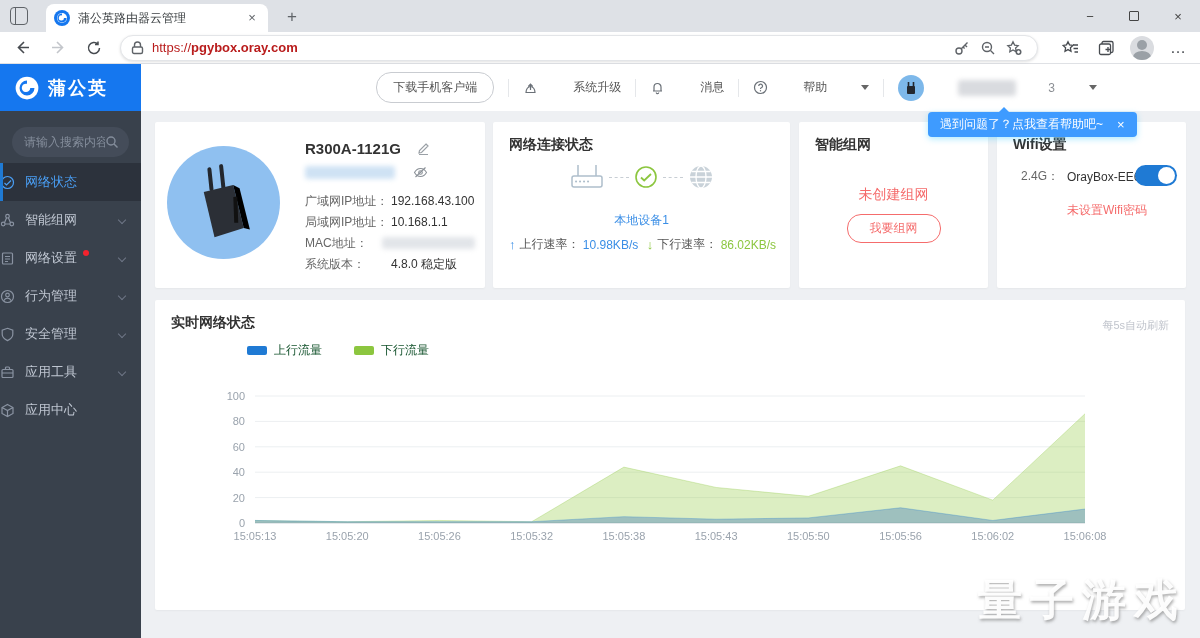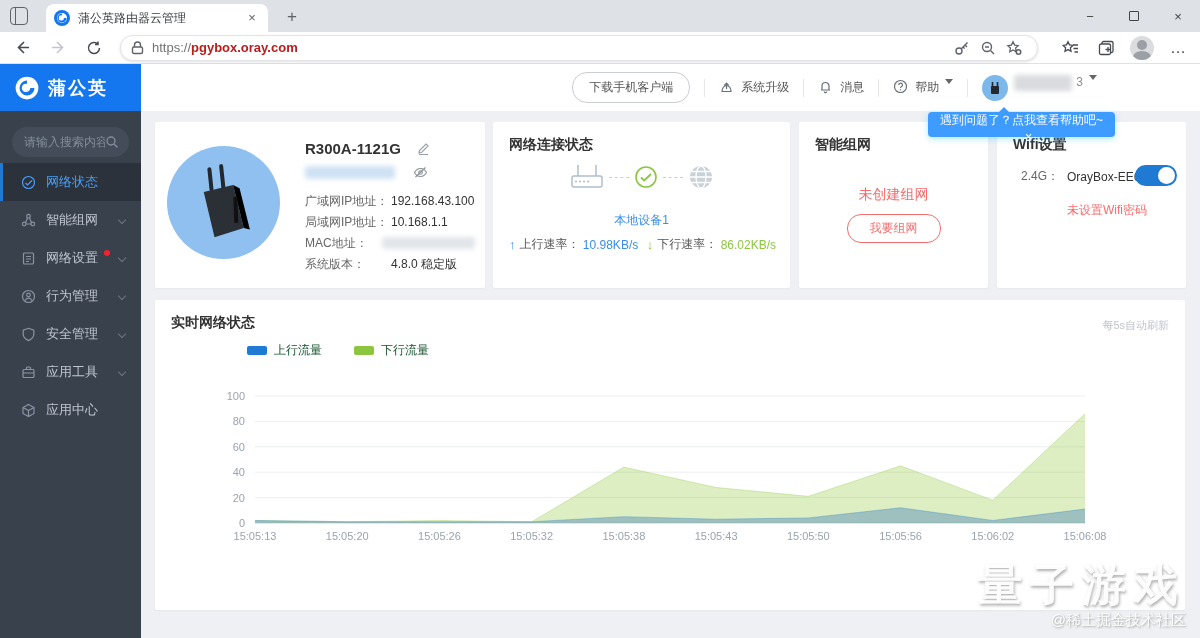--- a/index.html
+++ b/index.html
@@ -23,7 +23,7 @@
   .nav-icon.disabled { color:#c3c6cb; }
   .urlbar { flex:1; height:26px; margin:0 10px 0 12px; background:#fff; border:1px solid #e3e5e8; border-radius:14px; box-shadow:0 1px 3px rgba(0,0,0,.12); display:flex; align-items:center; padding:0 10px; }
   .url-text { flex:1; font-size:13px; color:#202124; margin-left:8px; }
-  .url-scheme { color:#737373; }
+  .url-scheme { color:#b91c1c; }
   .url-host { color:#b91c1c; font-weight:bold; }
   .pill-icon { width:26px; height:24px; display:flex; align-items:center; justify-content:center; color:#5f6368; }
   .nav-right { display:flex; align-items:center; margin-right:8px; }

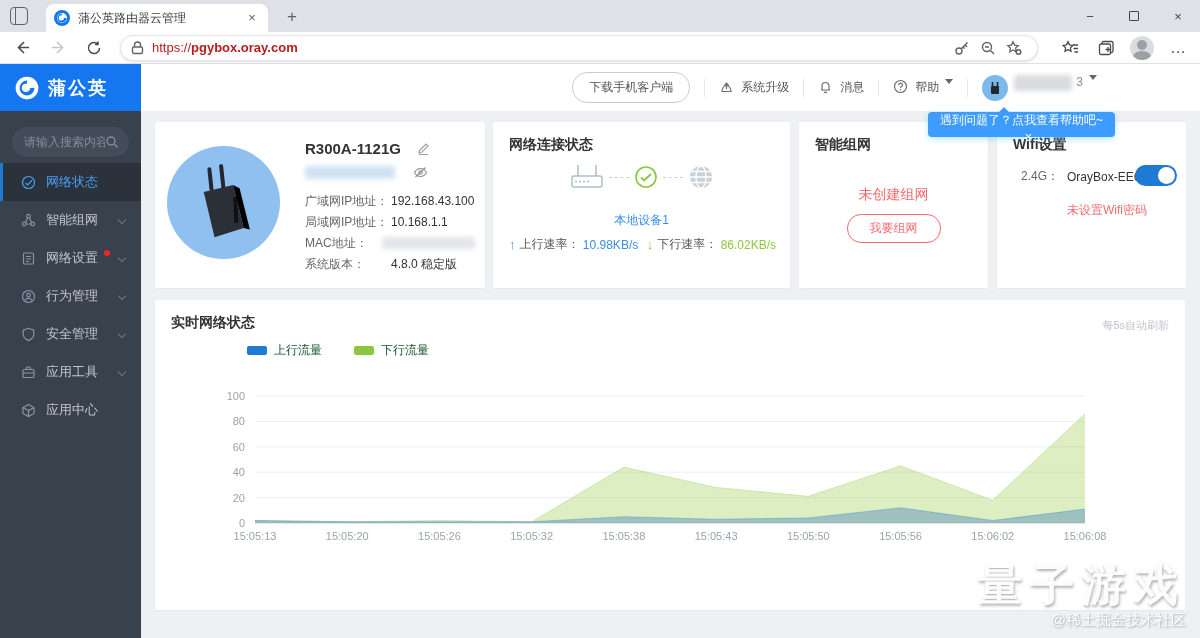--- a/index.html
+++ b/index.html
@@ -50,7 +50,7 @@
   .topbar { position:absolute; left:141px; top:64px; width:974px; height:47px; background:#fff; display:flex; align-items:center; justify-content:flex-end; padding-right:18px; }
   .download-btn { border:1px solid #c9ccd1; border-radius:15px; padding:6px 16px; font-size:12px; color:#555; background:#fff; cursor:pointer; }
   .top-sep { width:1px; height:18px; background:#e5e7ea; margin:0 14px; }
-  .top-item { display:flex; align-items:flex-start; font-size:12px; color:#555; cursor:pointer; }
+  .top-item { display:flex; align-items:center; font-size:12px; color:#555; cursor:pointer;gap:28px; }
   .top-item .t-icon { width:16px; height:16px; margin-right:6px; color:#6a7077; display:flex; }
   .caret { width:0; height:0; border-left:4px solid transparent; border-right:4px solid transparent; border-top:5px solid #666; margin-left:6px; }
   .acct-avatar { width:26px; height:26px; border-radius:50%; background:#7db8ea; display:flex; align-items:center; justify-content:center; margin-right:6px; }

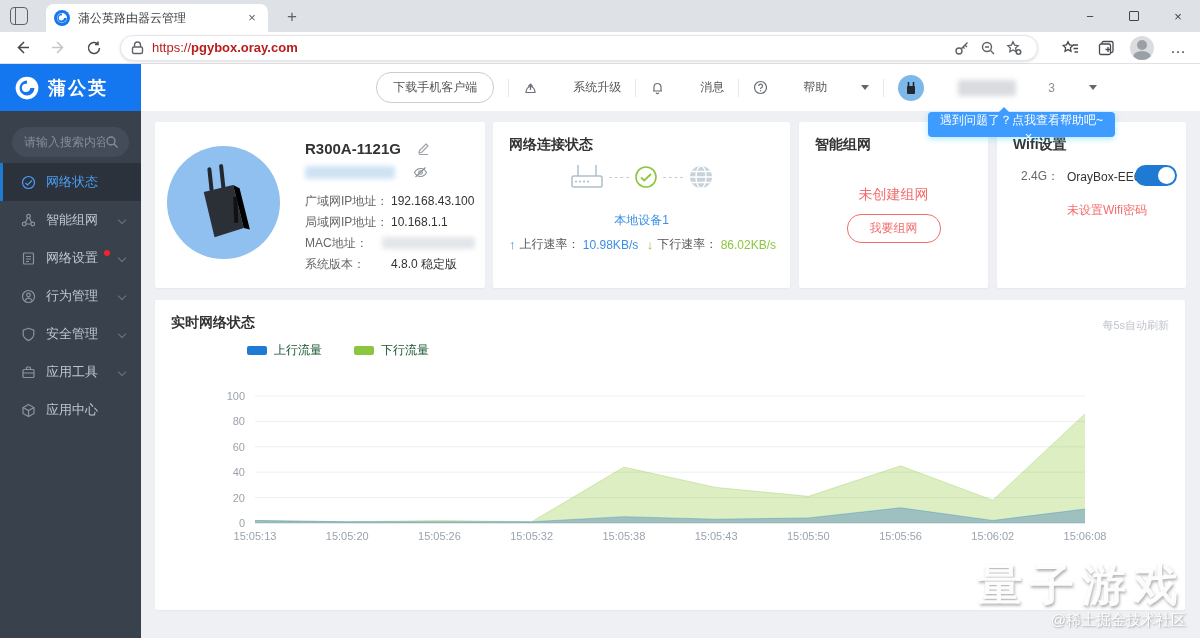--- a/index.html
+++ b/index.html
@@ -109,7 +109,7 @@
   .cf-item { margin-right:18px; }
   .cf-val { margin-left:4px; }
 
-  .tooltip { position:absolute; left:787px; top:1px; height:25px; background:#3e9bff; color:#fff; font-size:12px; border-radius:4px; display:flex; align-items:center; padding:0 12px; box-shadow:0 2px 6px rgba(30,199,255,.35); z-index:20;flex-direction:column; }
+  .tooltip { position:absolute; left:787px; top:1px; height:25px; background:#3e9bff; color:#fff; font-size:12px; border-radius:4px; display:flex; align-items:center; padding:0 12px; box-shadow:0 2px 6px rgba(30,199,255,.35); z-index:20; }
   .tooltip::before { content:""; position:absolute; left:70px; top:-5px; border-left:6px solid transparent; border-right:6px solid transparent; border-bottom:6px solid #3e9bff; }
   .tooltip-close { margin-left:14px; cursor:pointer; font-size:13px; }
 

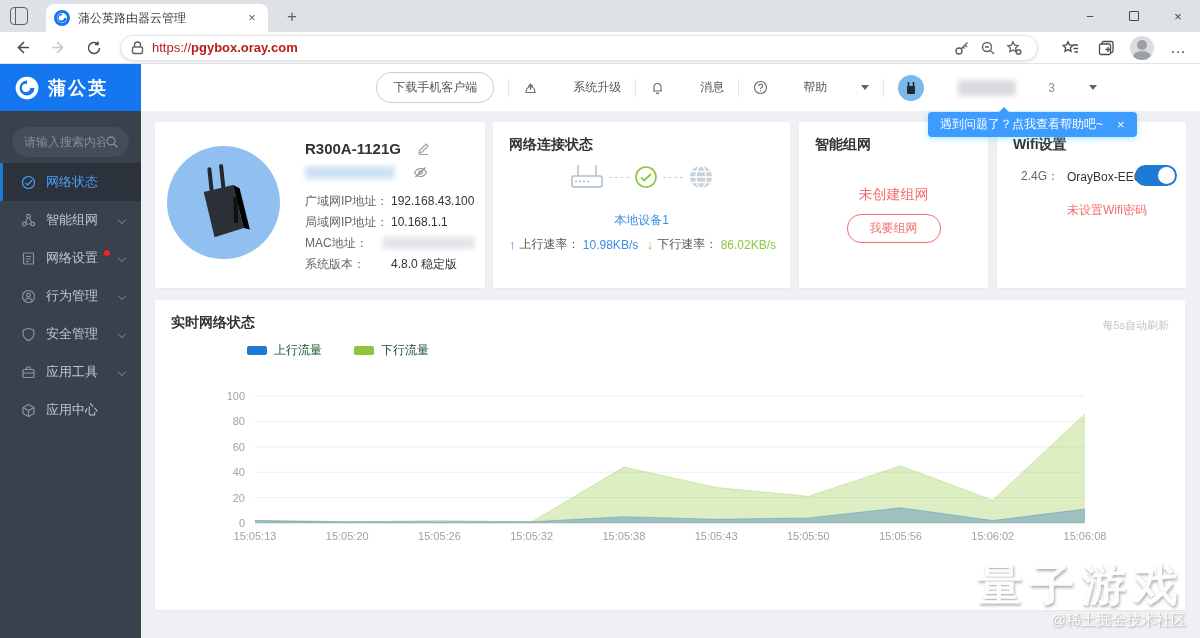--- a/index.html
+++ b/index.html
@@ -39,7 +39,7 @@
   .side-search input { flex:1; background:transparent; border:none; outline:none; font-size:12px; color:#cfd4dc; width:80px; }
   .side-search input::placeholder { color:#848d9b; }
   .menu { margin-top:4px; }
-  .menu-item { position:relative; height:38px; display:flex; align-items:center; padding-left:21px; color:#bfc6d1; font-size:13px; cursor:pointer; }
+  .menu-item { position:relative; height:38px; display:flex; align-items:center; color:#bfc6d1; font-size:13px; cursor:pointer; }
   .menu-item .mi-icon { width:15px; height:15px; margin-right:10px; color:#8a93a2; display:flex; }
   .menu-item.active { background:#2c323c; color:#4a9ff5; }
   .menu-item.active::before { content:""; position:absolute; left:0; top:0; width:3px; height:100%; background:#1f7ad4; }

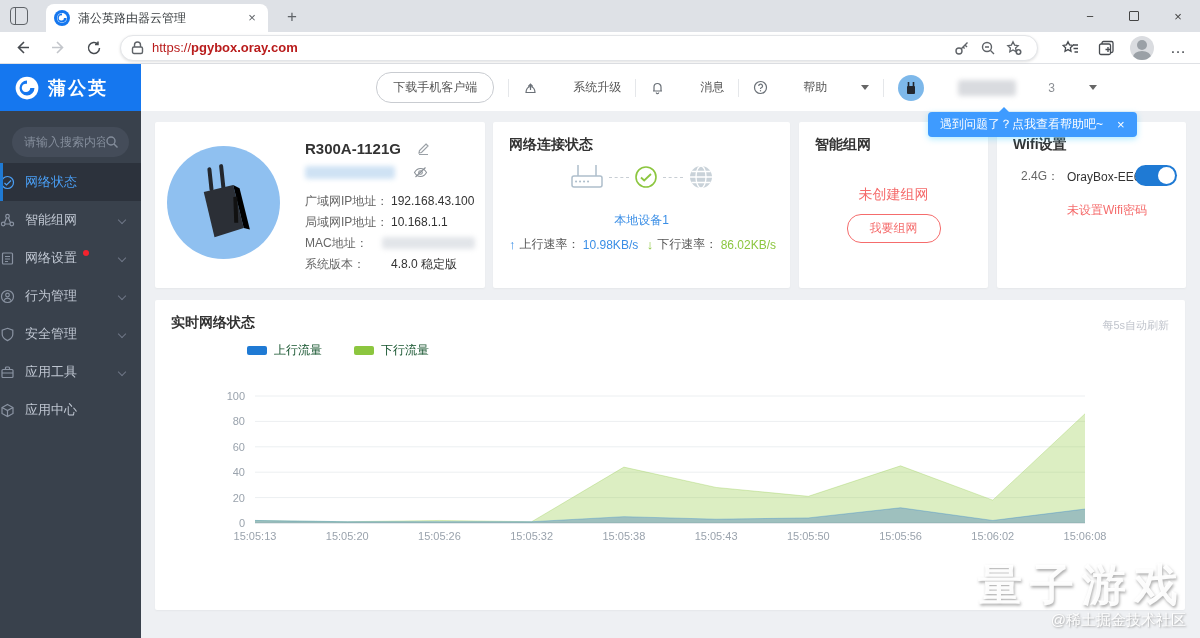--- a/index.html
+++ b/index.html
@@ -489,7 +489,6 @@
 
     <div class="watermark">
       <div class="wm1">量子游戏</div>
-      <div class="wm2">@稀土掘金技术社区</div>
     </div>
   </div>
 </div>

